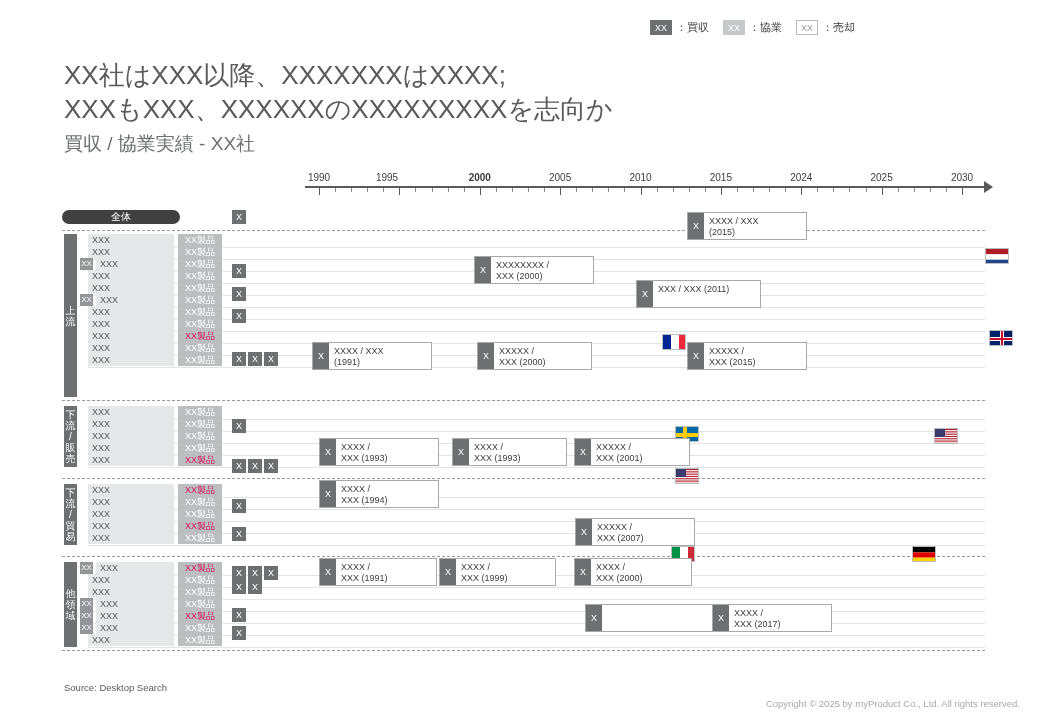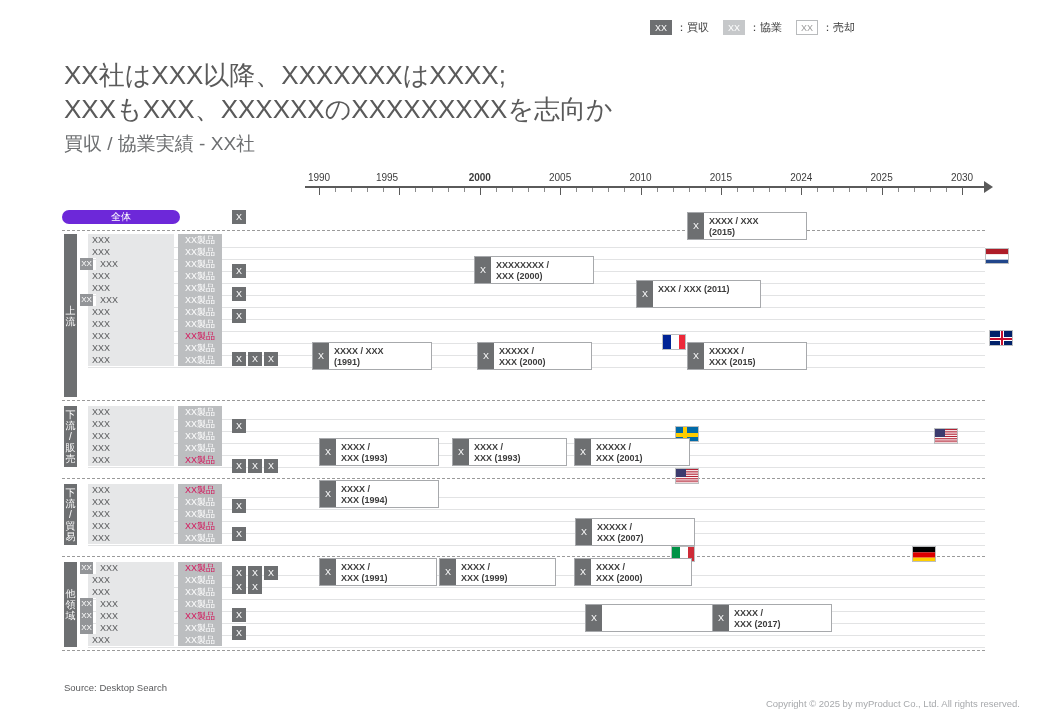--- a/index.html
+++ b/index.html
@@ -141,7 +141,7 @@
     position: absolute;
     left: 0px; top: 6px;
     width: 118px; height: 14px;
-    background: #6d28d9;
+    background: #404040;
     border-radius: 7px;
     font-size: 10px; color: #ffffff;
     text-align: center; line-height: 14px;

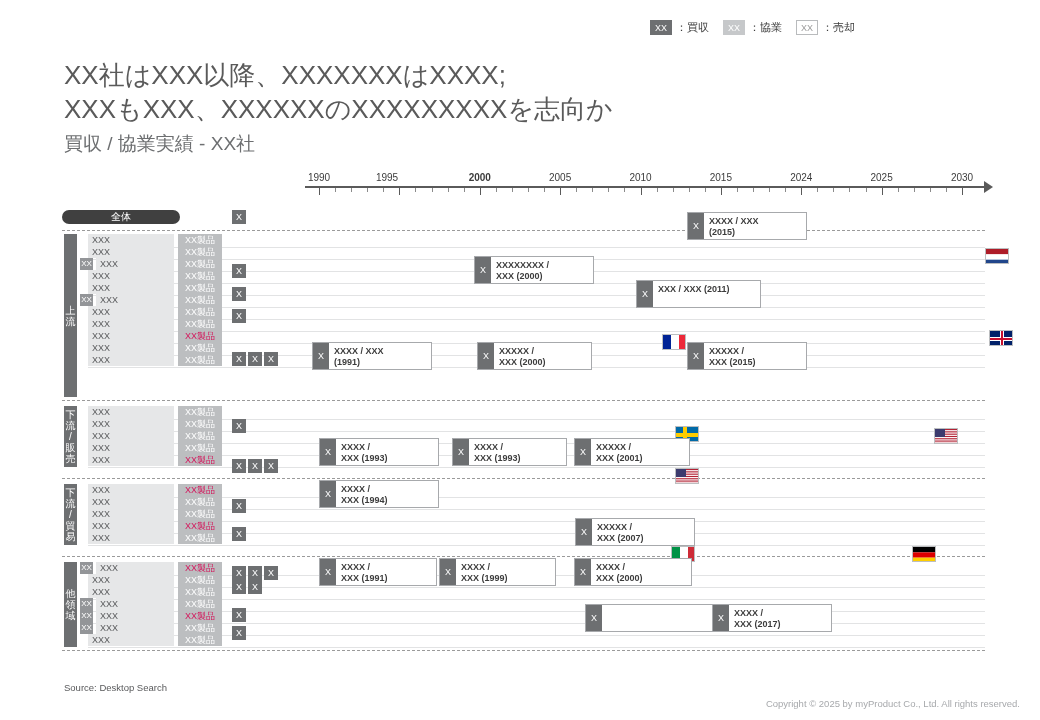--- a/index.html
+++ b/index.html
@@ -176,7 +176,6 @@
     padding: 3px 6px 0 5px;
     white-space: pre-line;
     flex: 1 1 auto;
-    font-weight: bold;
   }
   .flag {
     position: absolute;

